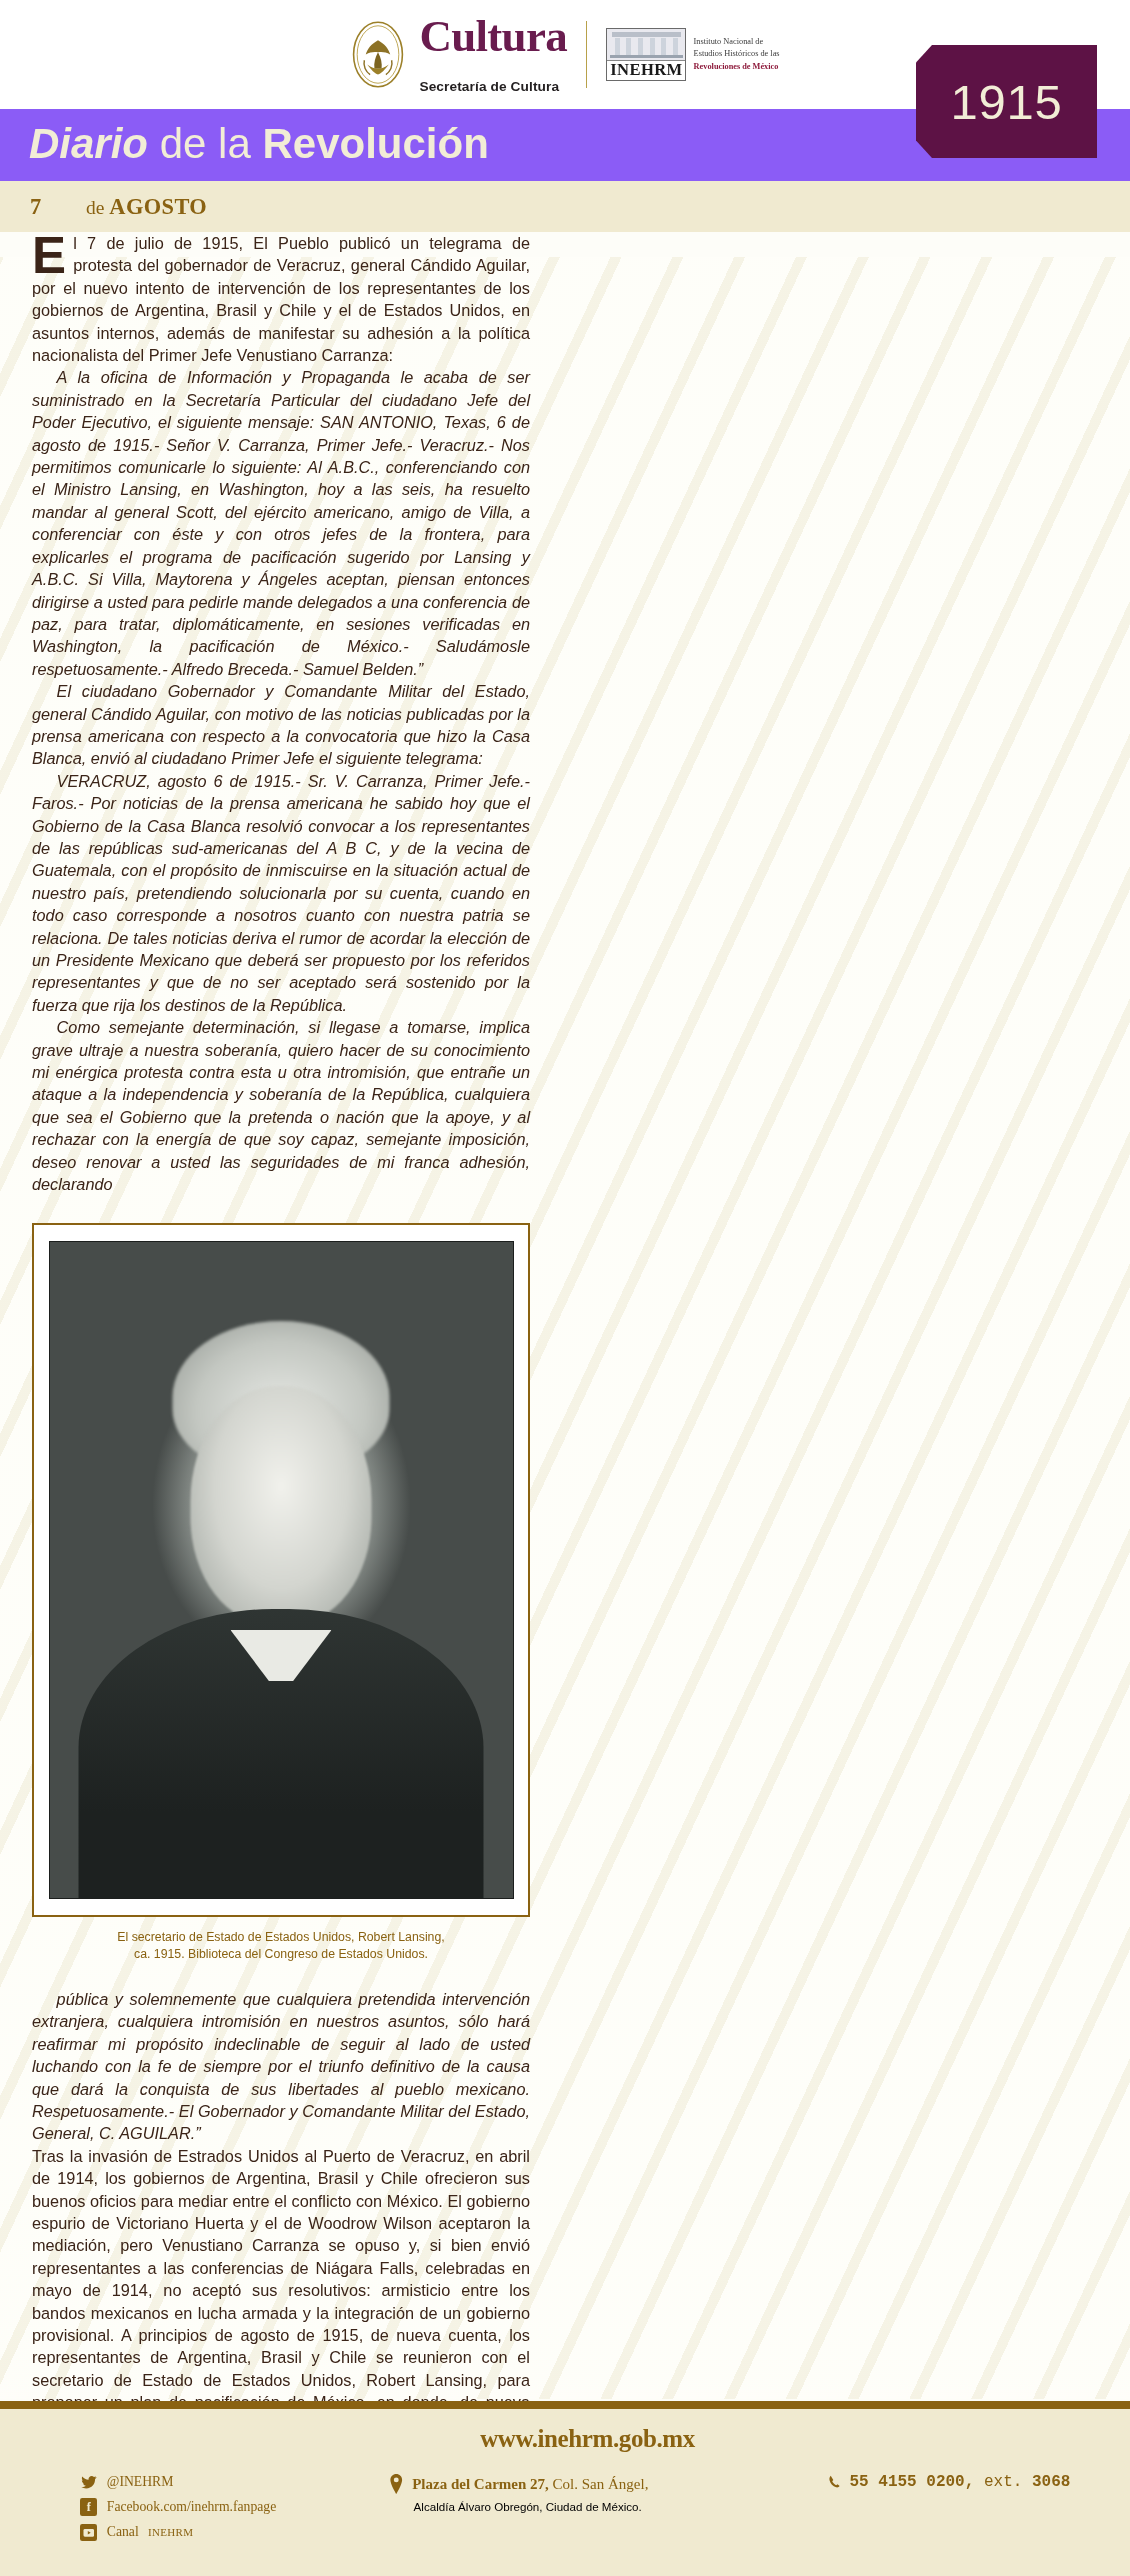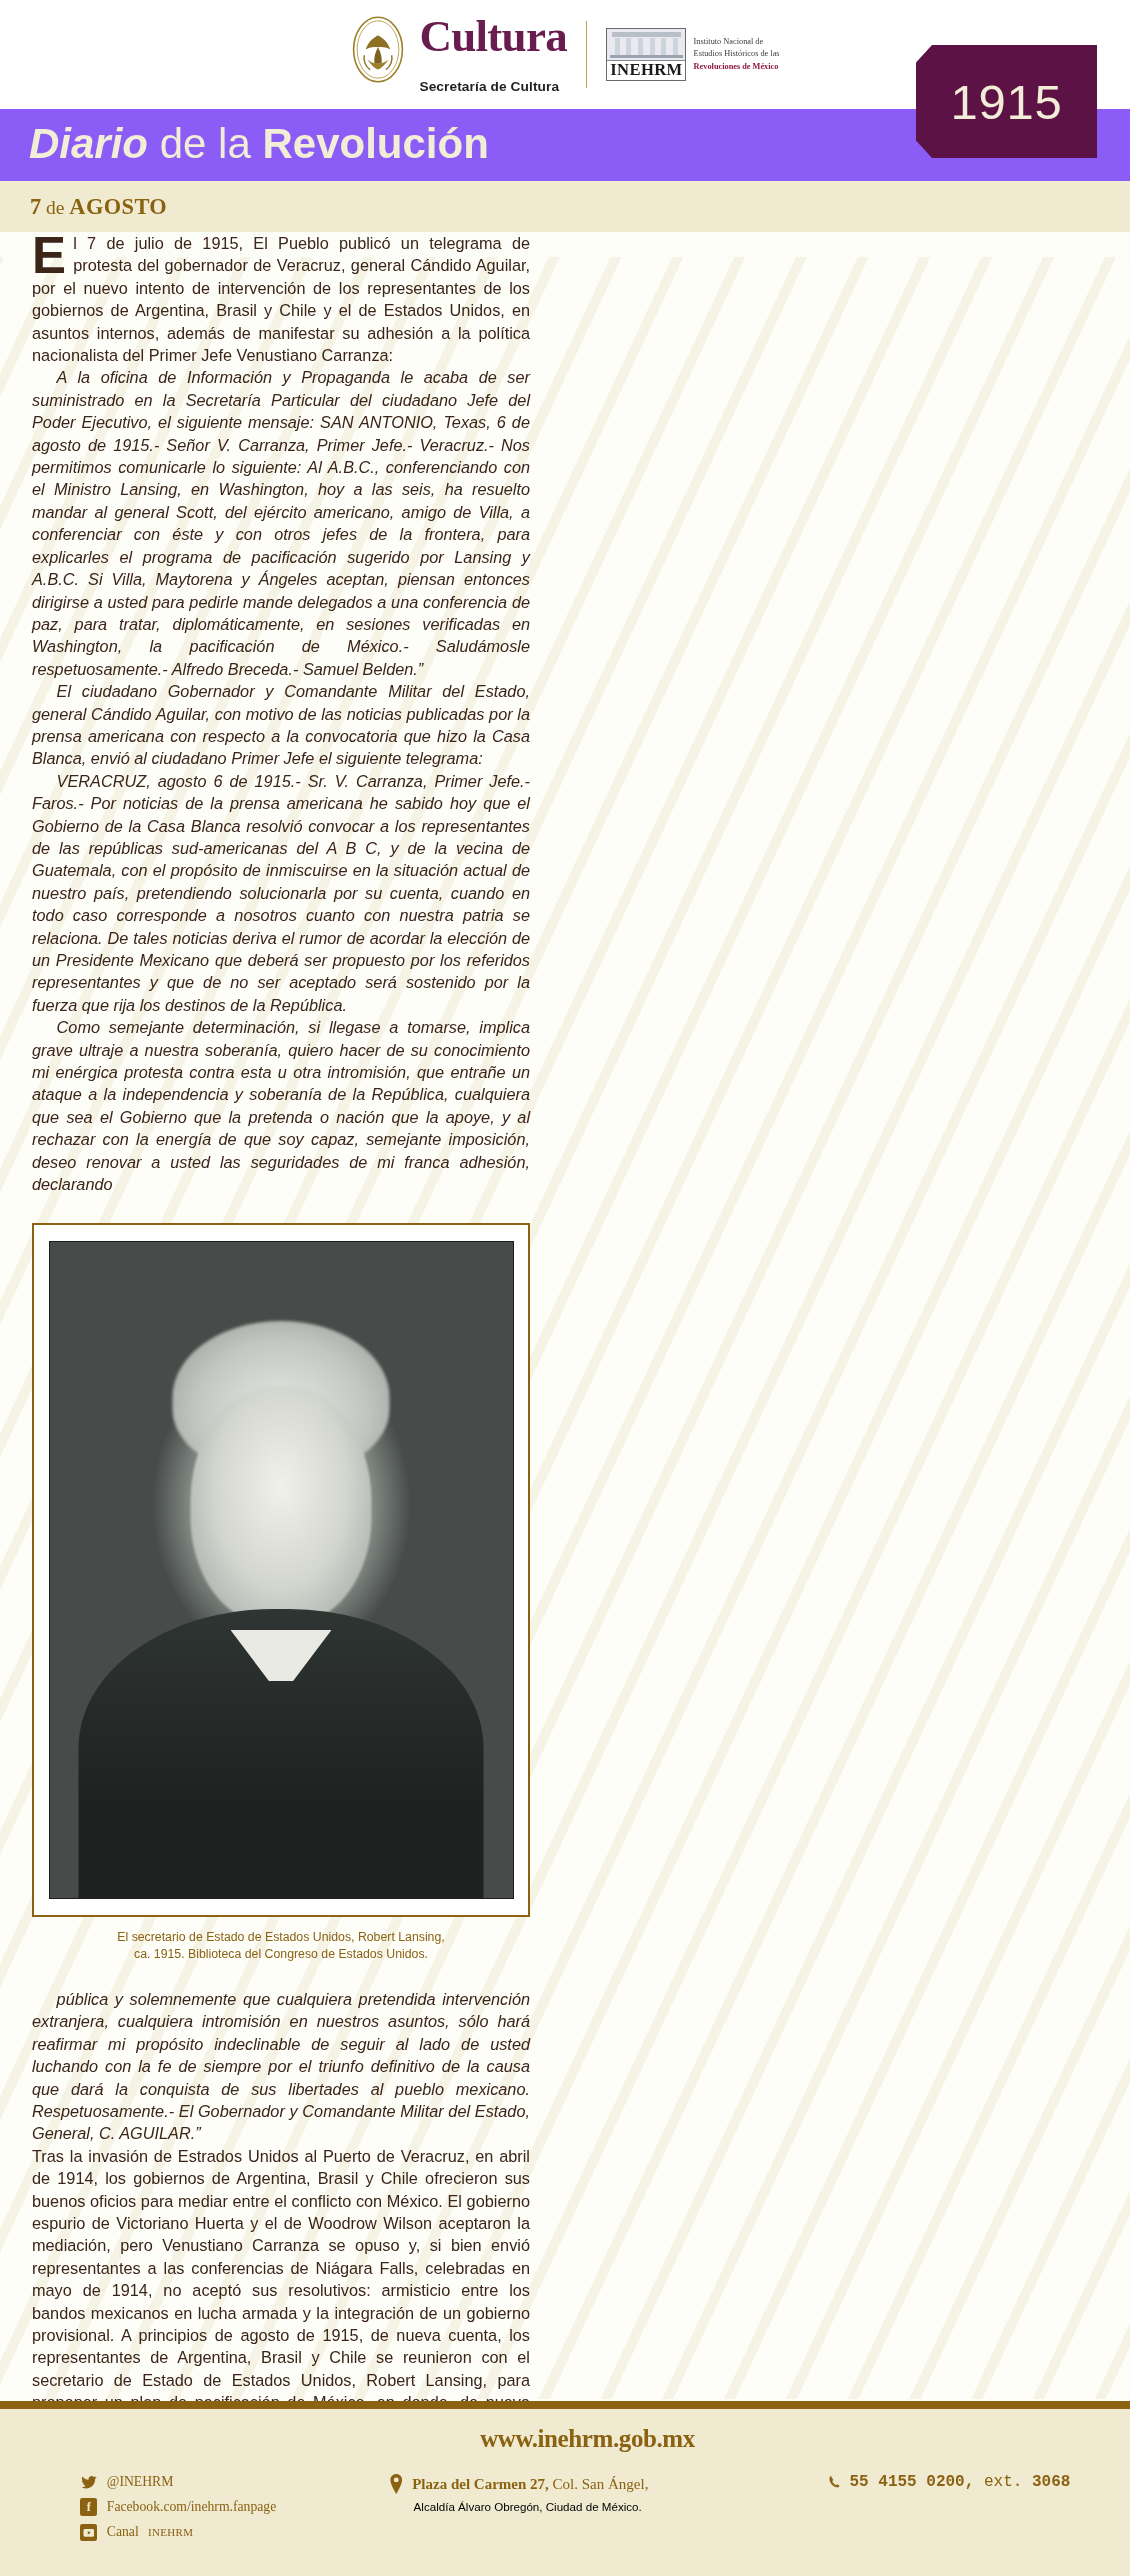--- a/index.html
+++ b/index.html
@@ -55,7 +55,7 @@
     gap: 0px;
     z-index: 3;
   }
-  .logo-group { display: flex; gap: 13px; }
+  .logo-group { display: flex; align-items: center; gap: 13px; }
 
   .eagle {
     width: 56px; height: 69px;

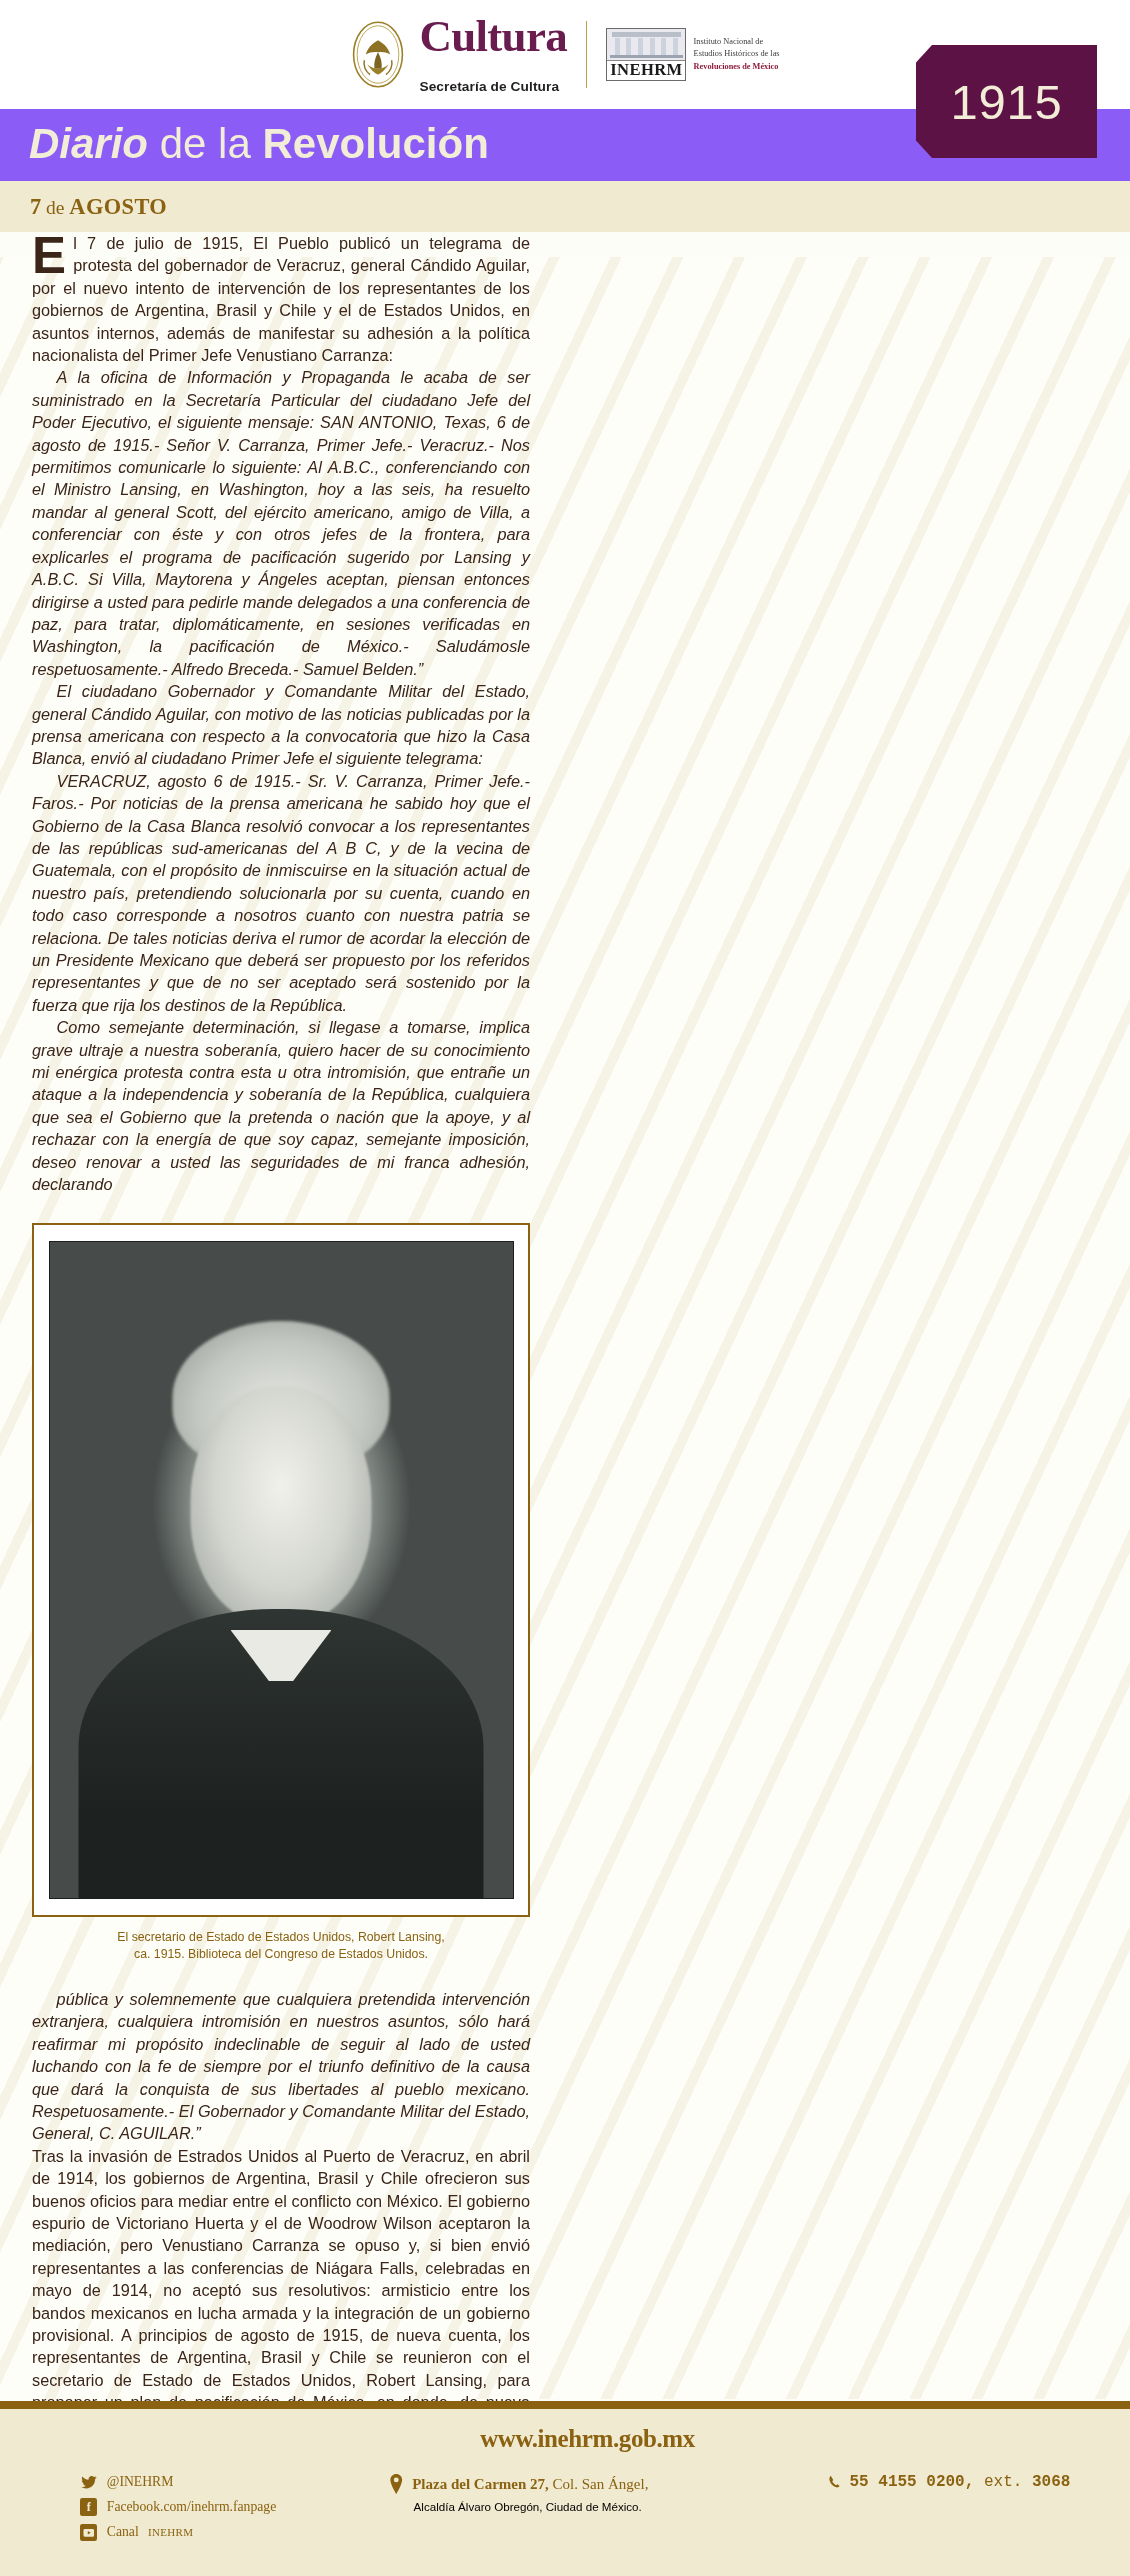--- a/index.html
+++ b/index.html
@@ -199,7 +199,7 @@
     white-space: nowrap;
   }
   .datebar-text .d { font-weight: bold; }
-  .datebar-text .de { font-weight: normal; font-size: 19.5px; }
+  .datebar-text .de { font-weight: normal; font-size: 19.5px; margin-left: 40px; }
   .datebar-text .m { font-weight: bold; letter-spacing: 0.4px; }
 
   

